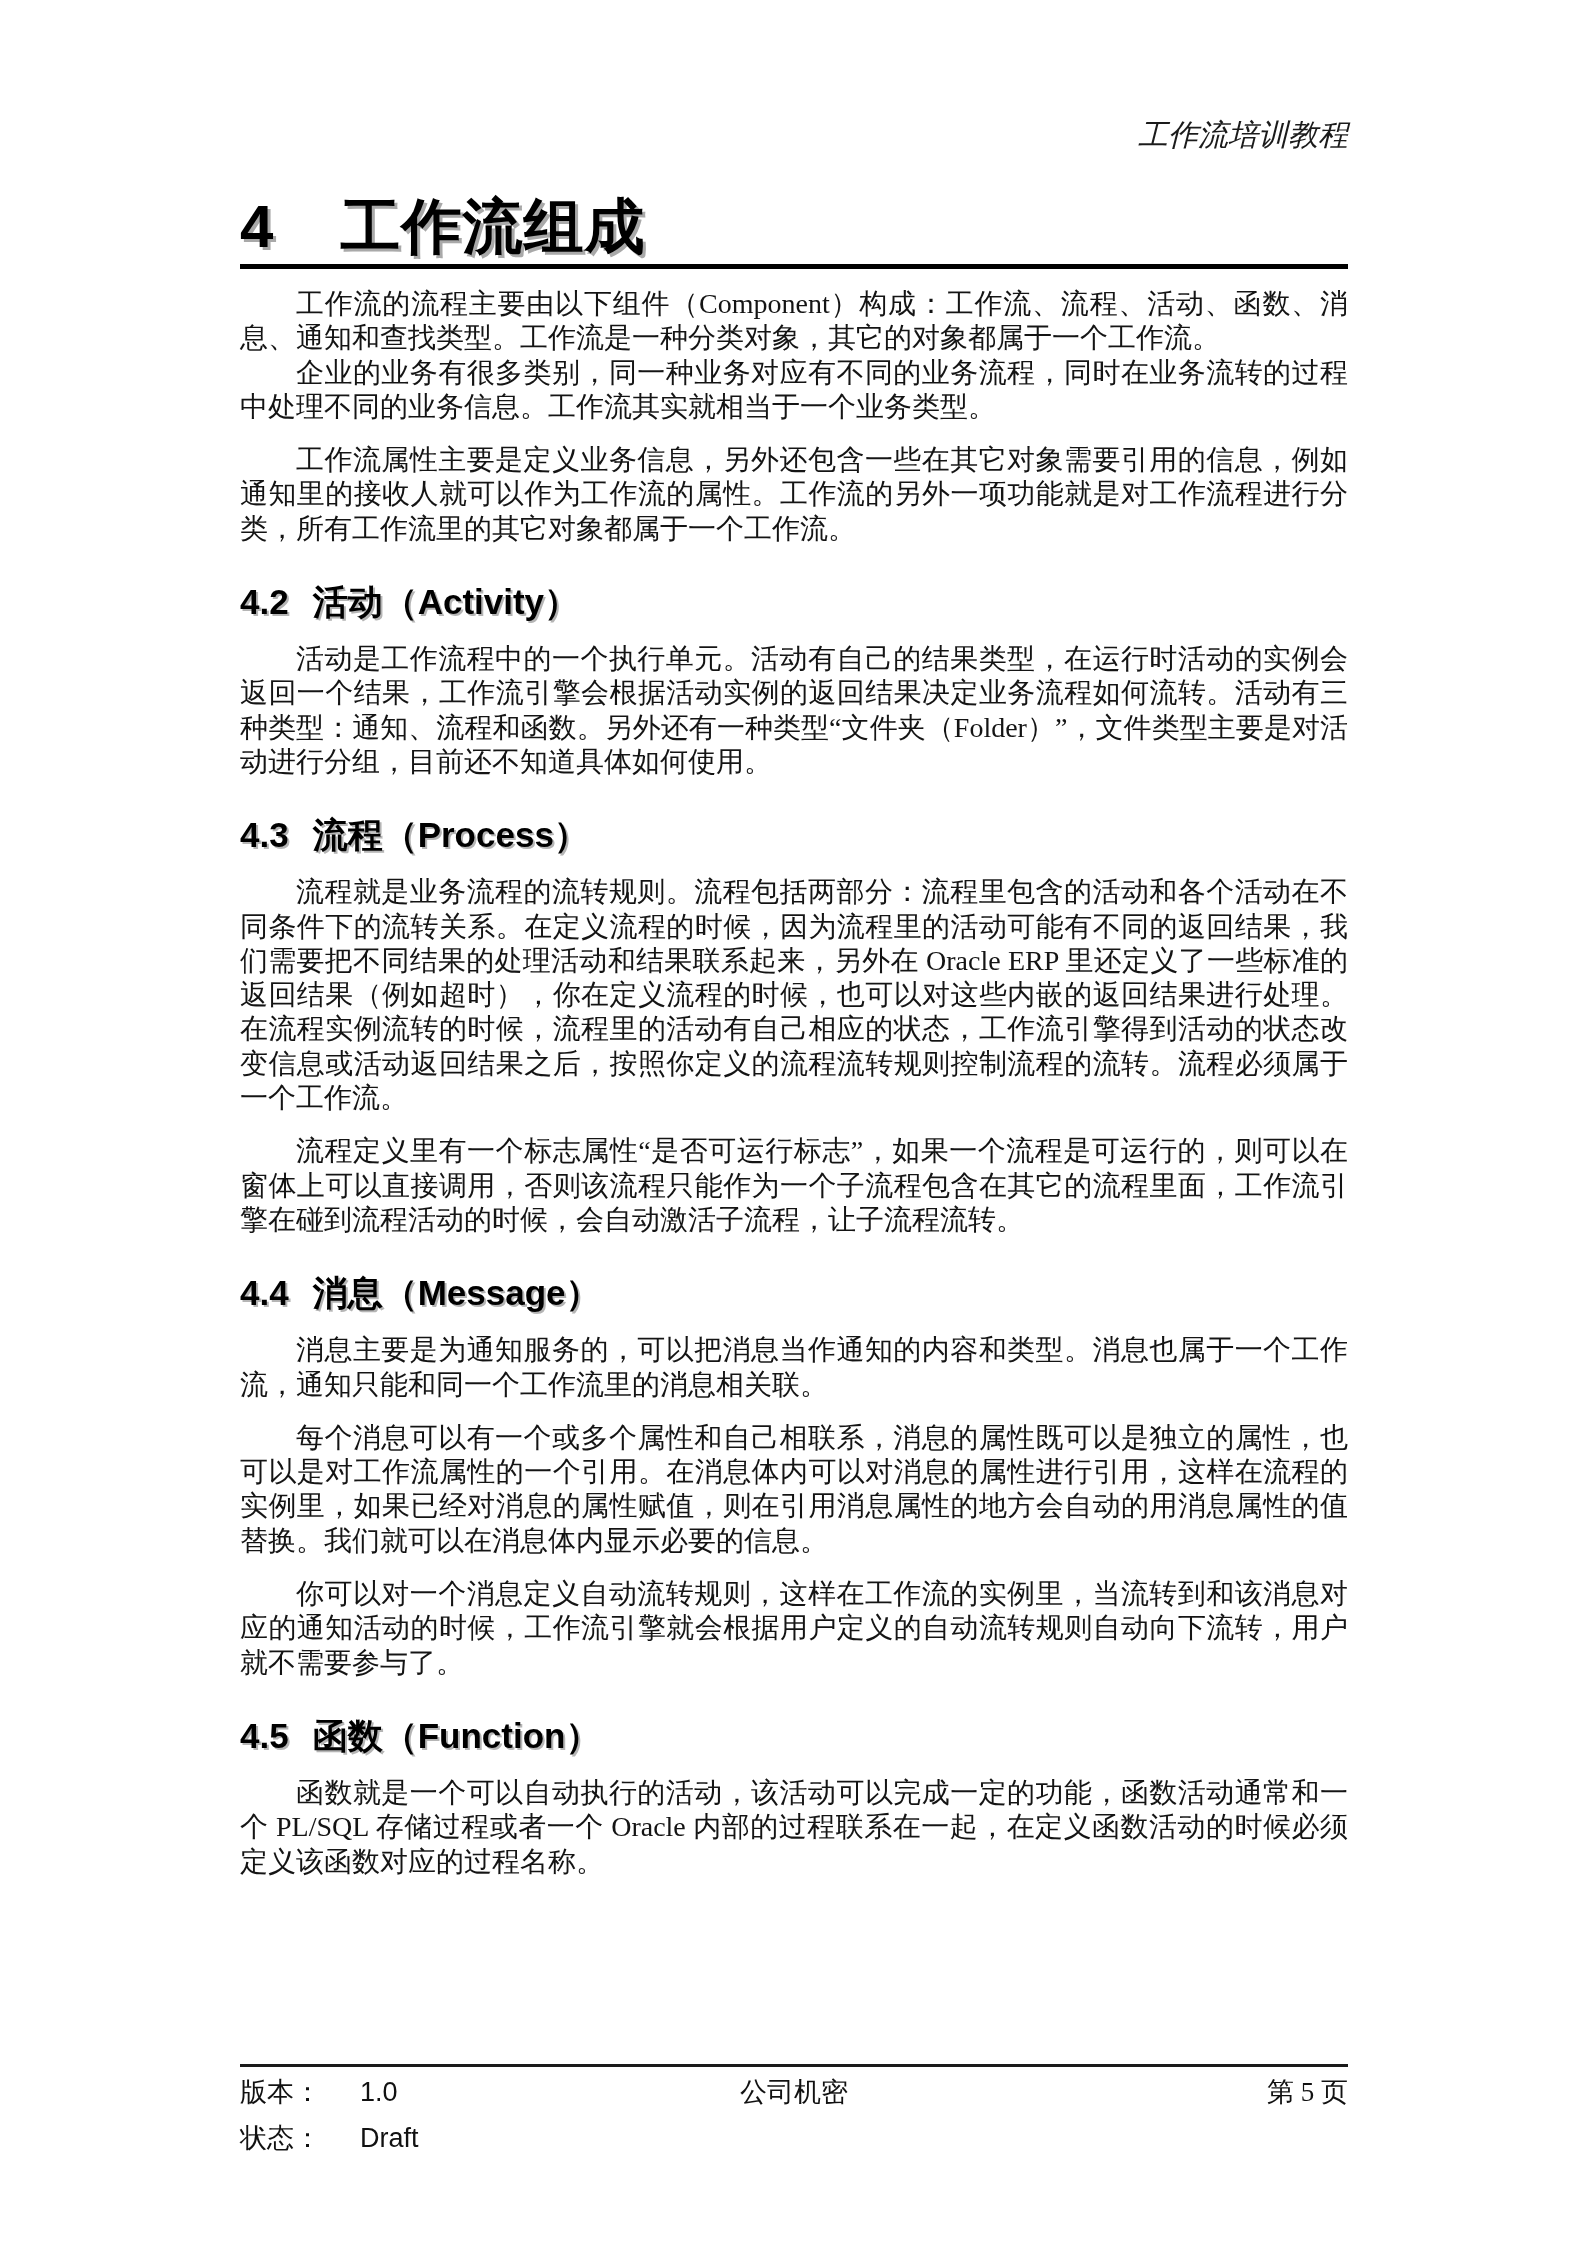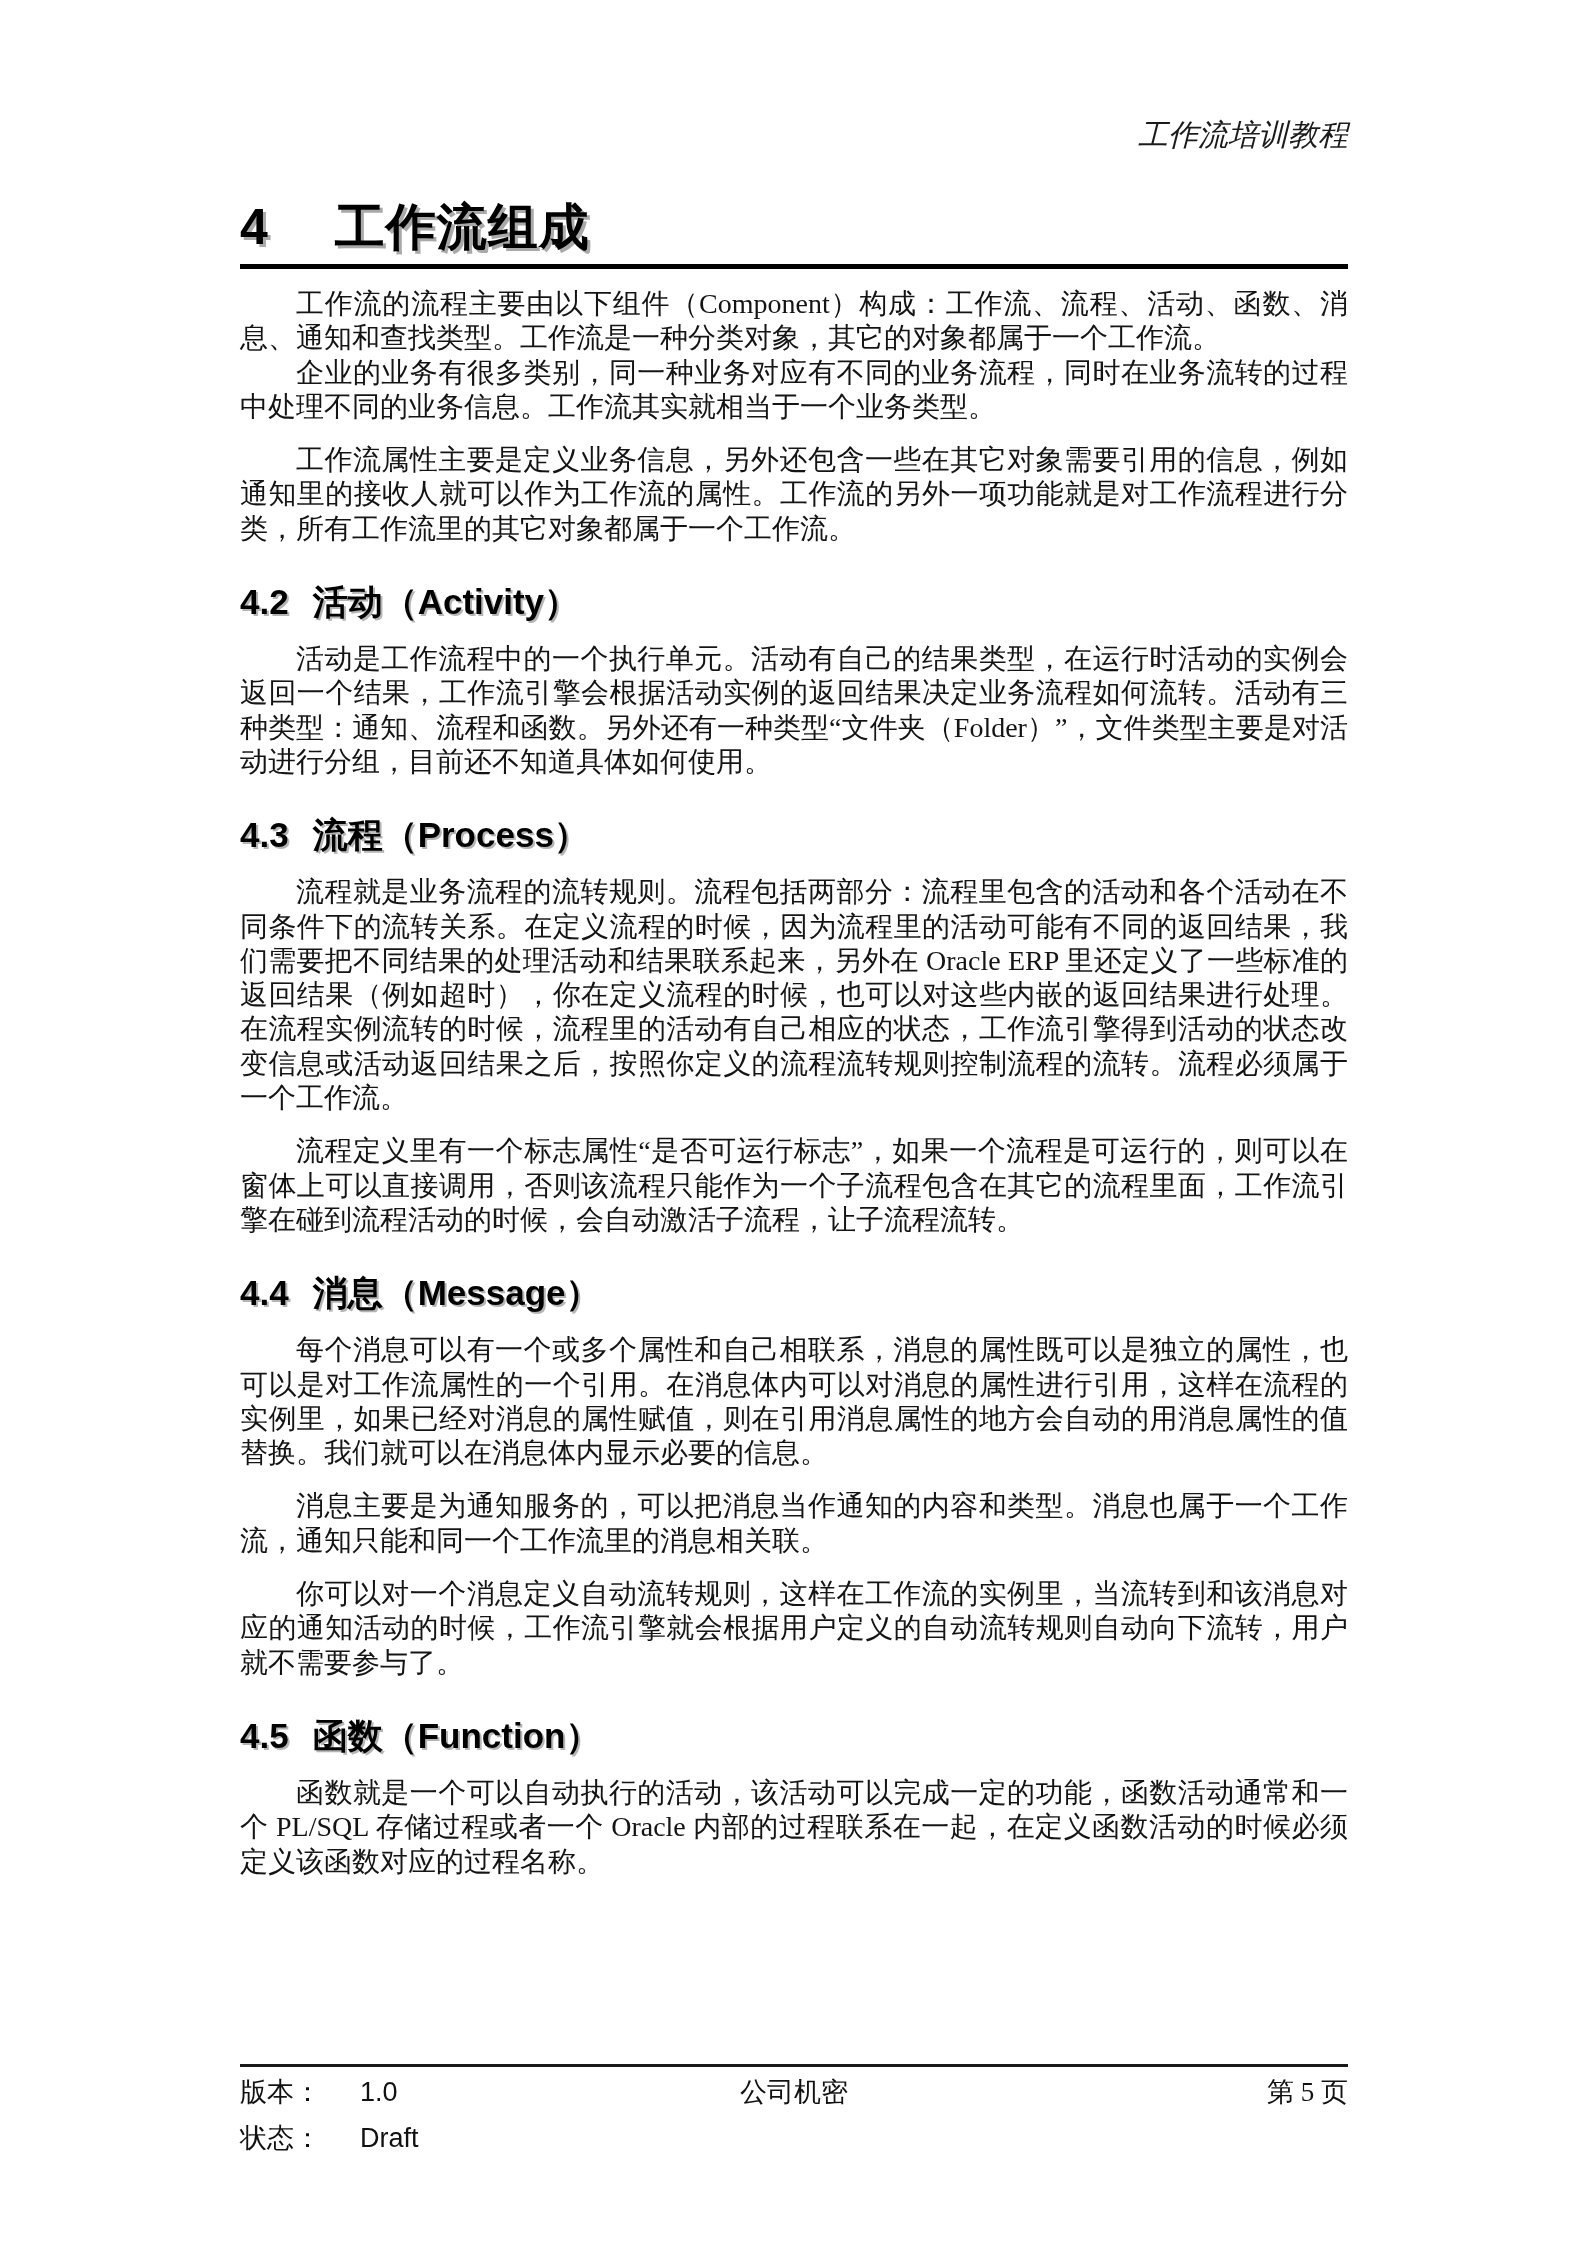--- a/index.html
+++ b/index.html
@@ -30,7 +30,7 @@
     border-bottom: 5px solid #000000;
     font-family: "Liberation Sans", "DejaVu Sans", sans-serif;
     font-weight: bold;
-    font-size: 50px;
+    font-size: 60px;
     line-height: 50px;
     color: #000000;
     text-shadow: 3px 3px 0 #a9a9a9;

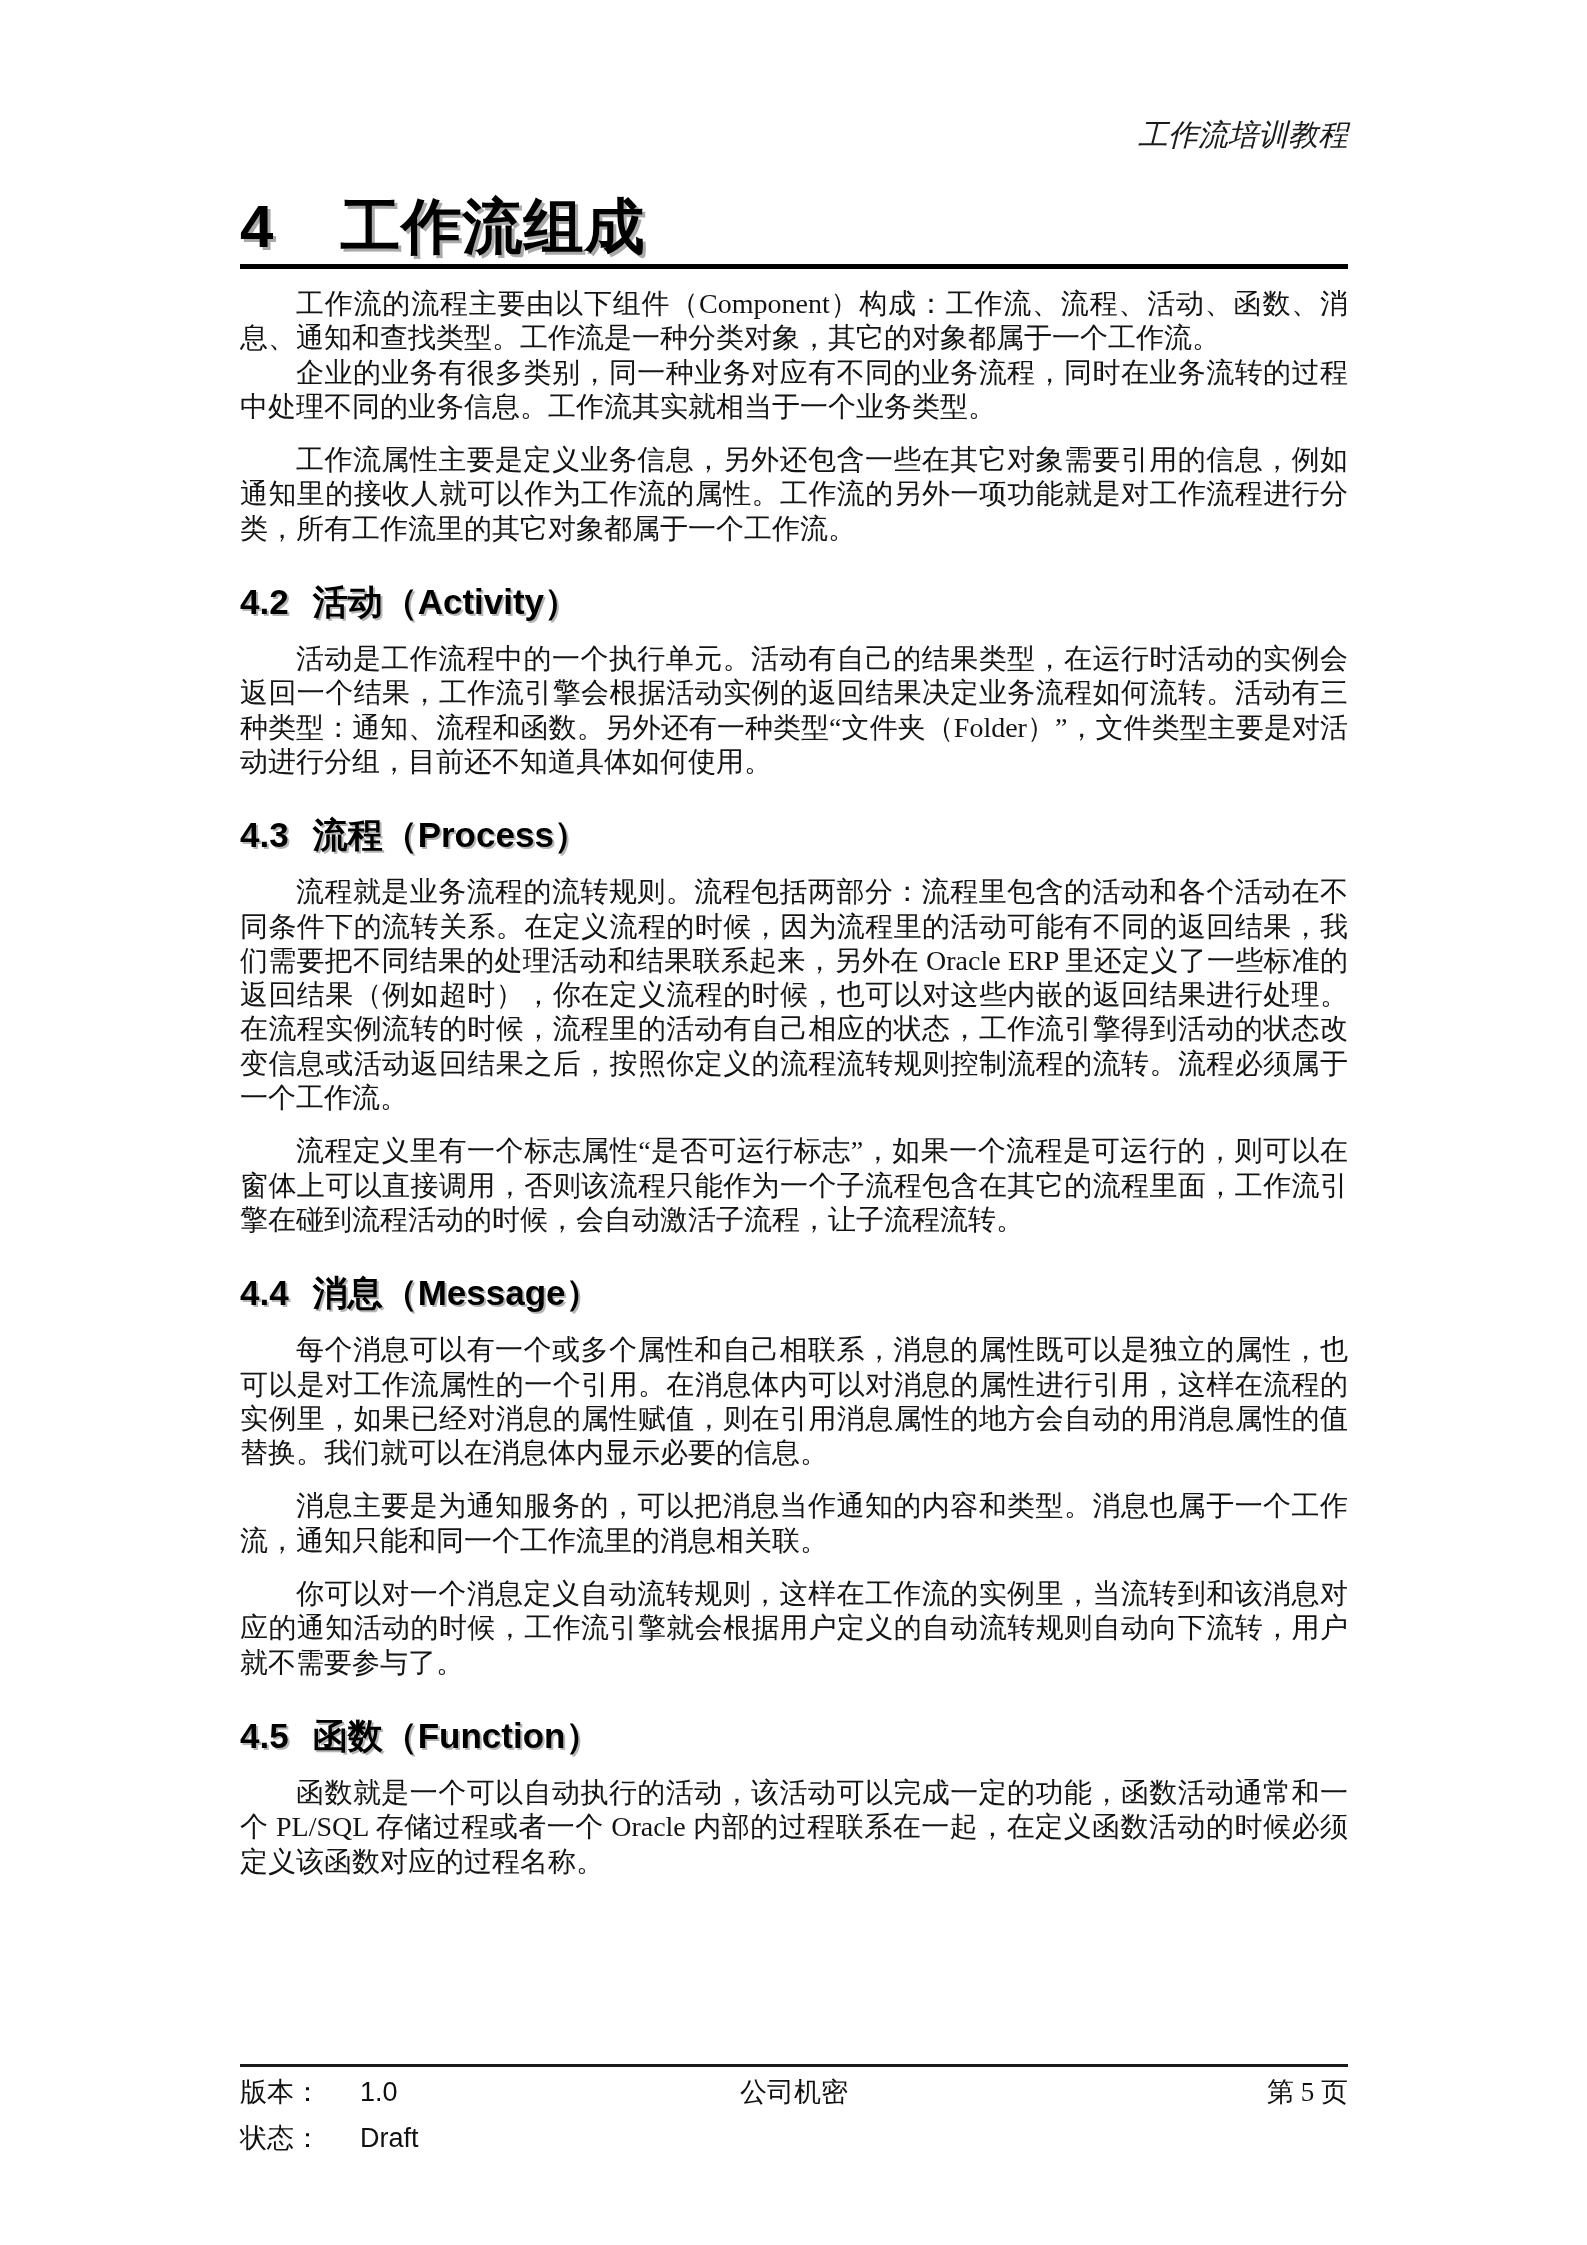--- a/index.html
+++ b/index.html
@@ -127,8 +127,8 @@
     <h2 class="sec">
       <span class="h-num">4.4</span><span class="h-title">消息（Message）</span>
     </h2>
+    <p class="body-p">消息主要是为通知服务的，可以把消息当作通知的内容和类型。消息也属于一个工作流，通知只能和同一个工作流里的消息相关联。</p>
     <p class="body-p">每个消息可以有一个或多个属性和自己相联系，消息的属性既可以是独立的属性，也可以是对工作流属性的一个引用。在消息体内可以对消息的属性进行引用，这样在流程的实例里，如果已经对消息的属性赋值，则在引用消息属性的地方会自动的用消息属性的值替换。我们就可以在消息体内显示必要的信息。</p>
-    <p class="body-p">消息主要是为通知服务的，可以把消息当作通知的内容和类型。消息也属于一个工作流，通知只能和同一个工作流里的消息相关联。</p>
     <p class="body-p">你可以对一个消息定义自动流转规则，这样在工作流的实例里，当流转到和该消息对应的通知活动的时候，工作流引擎就会根据用户定义的自动流转规则自动向下流转，用户就不需要参与了。</p>
   </section>
 

